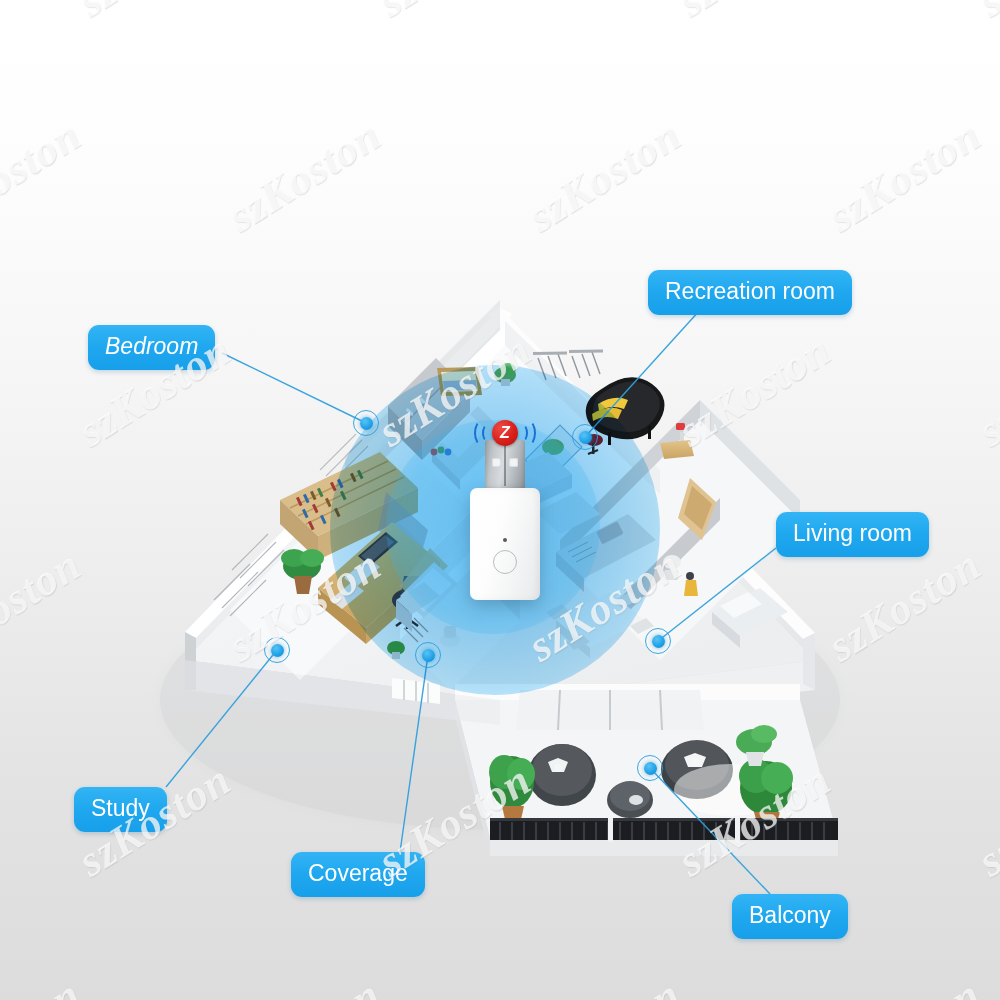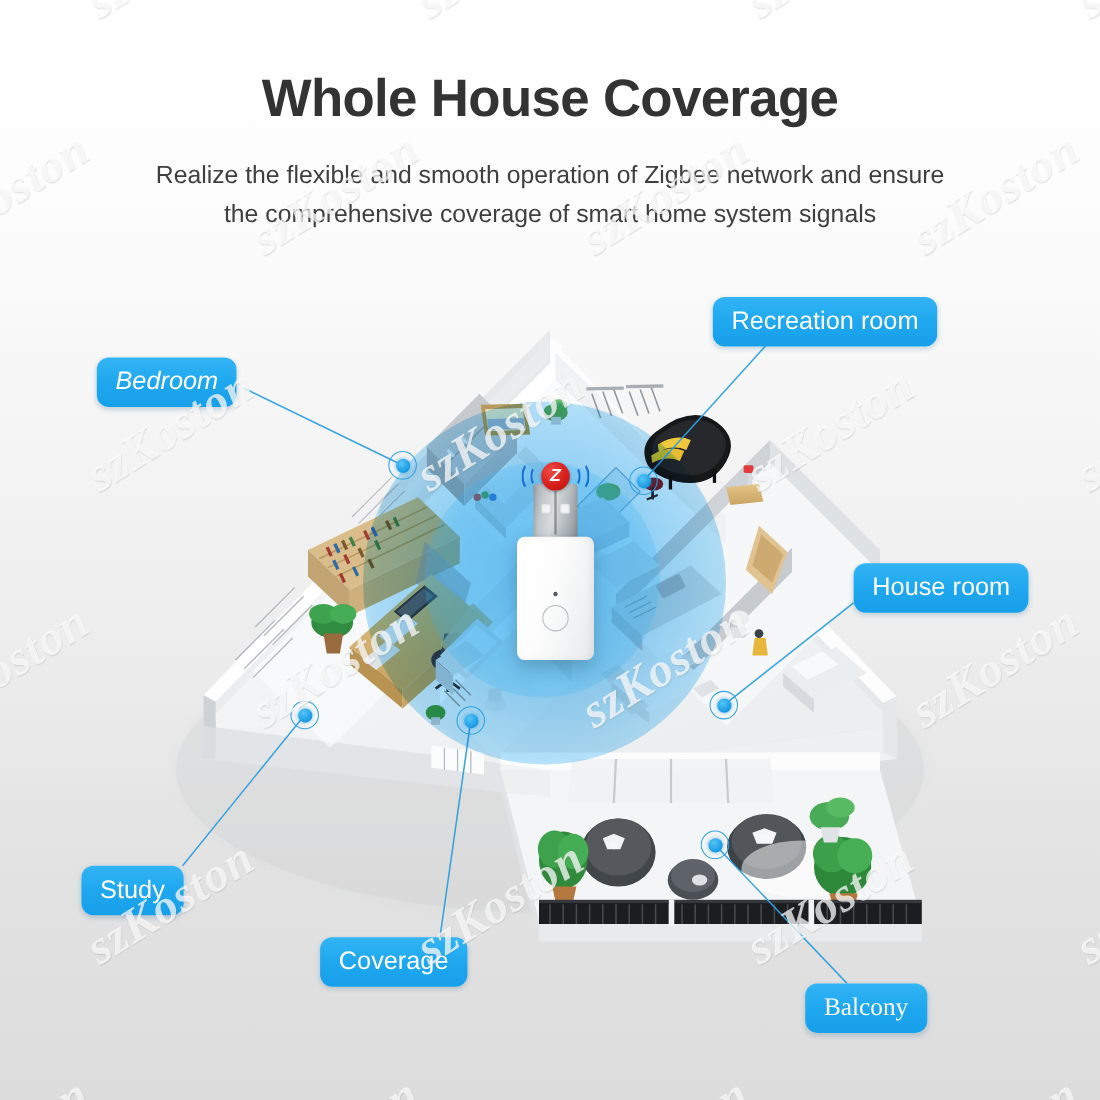--- a/index.html
+++ b/index.html
@@ -257,13 +257,6 @@
       <div class="wm" style="left: 1020px; top: 1210px;">szKoston</div>
     </div>
 
-  <div id="header">
-    <div id="title">Whole House Coverage</div>
-    <div id="subtitle">
-      <span class="l">Realize the flexible and smooth operation of Zigbee network and ensure</span>
-      <span class="l">the comprehensive coverage of smart home system signals</span>
-    </div>
-  </div>
 
   <div id="house-wrap">
     <svg id="house-svg" width="1000" height="1000" viewBox="0 0 1000 1000">

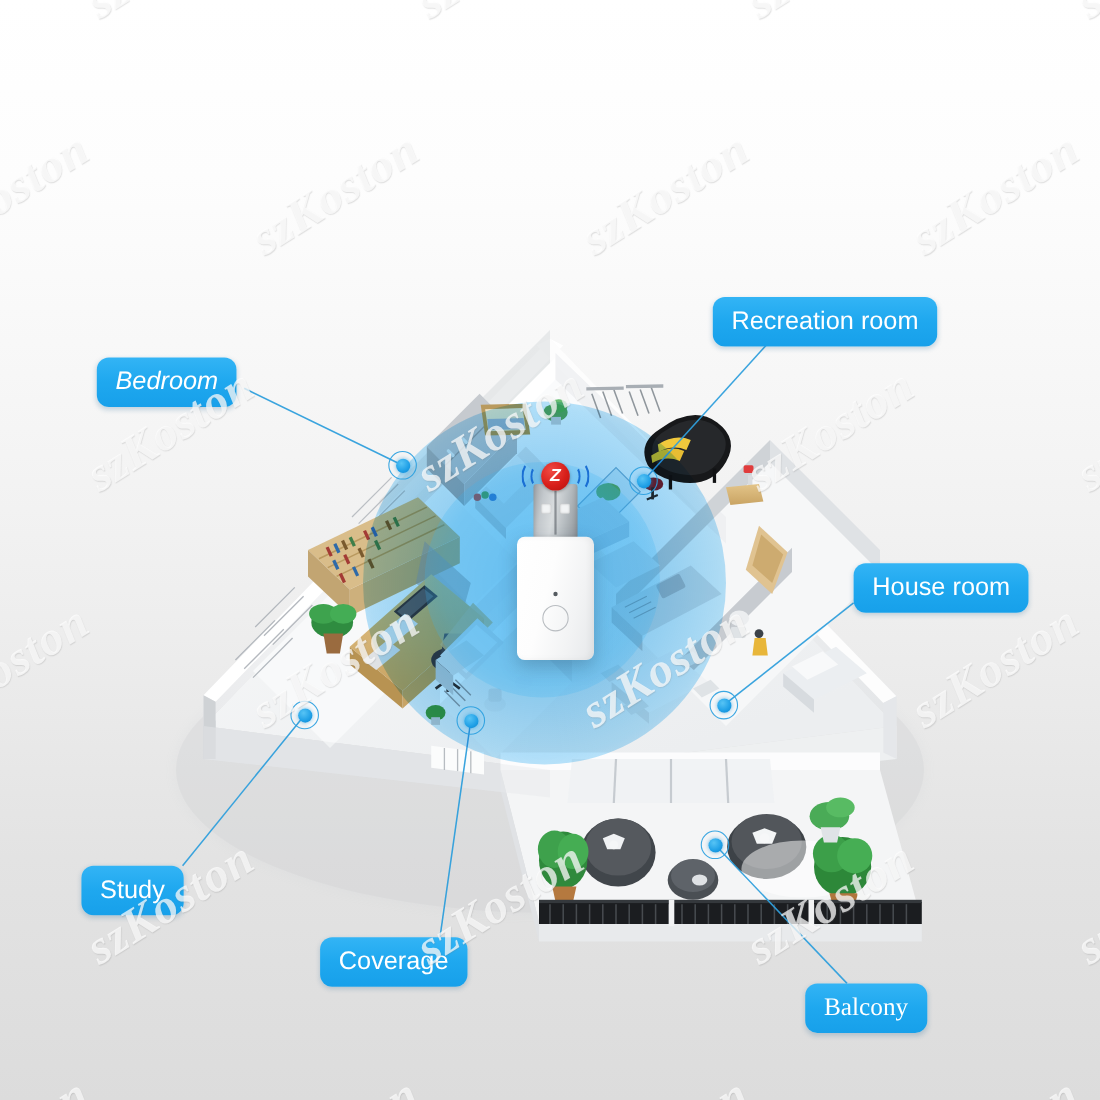--- a/index.html
+++ b/index.html
@@ -739,7 +739,7 @@
   <div id="labels-layer">
       <div class="label" style="left: 88px; top: 325px; font-style: italic;">Bedroom</div>
       <div class="label" style="left: 648px; top: 270px;">Recreation room</div>
-      <div class="label" style="left: 776px; top: 512px;">House room</div>
+      <div class="label" style="left: 776px; top: 512px;">Living room</div>
       <div class="label" style="left: 74px; top: 787px; text-align: center;">Study</div>
       <div class="label" style="left: 291px; top: 852px;">Coverage</div>
       <div class="label" style="left: 732px; top: 894px; font-family: Liberation Serif, serif;">Balcony</div>

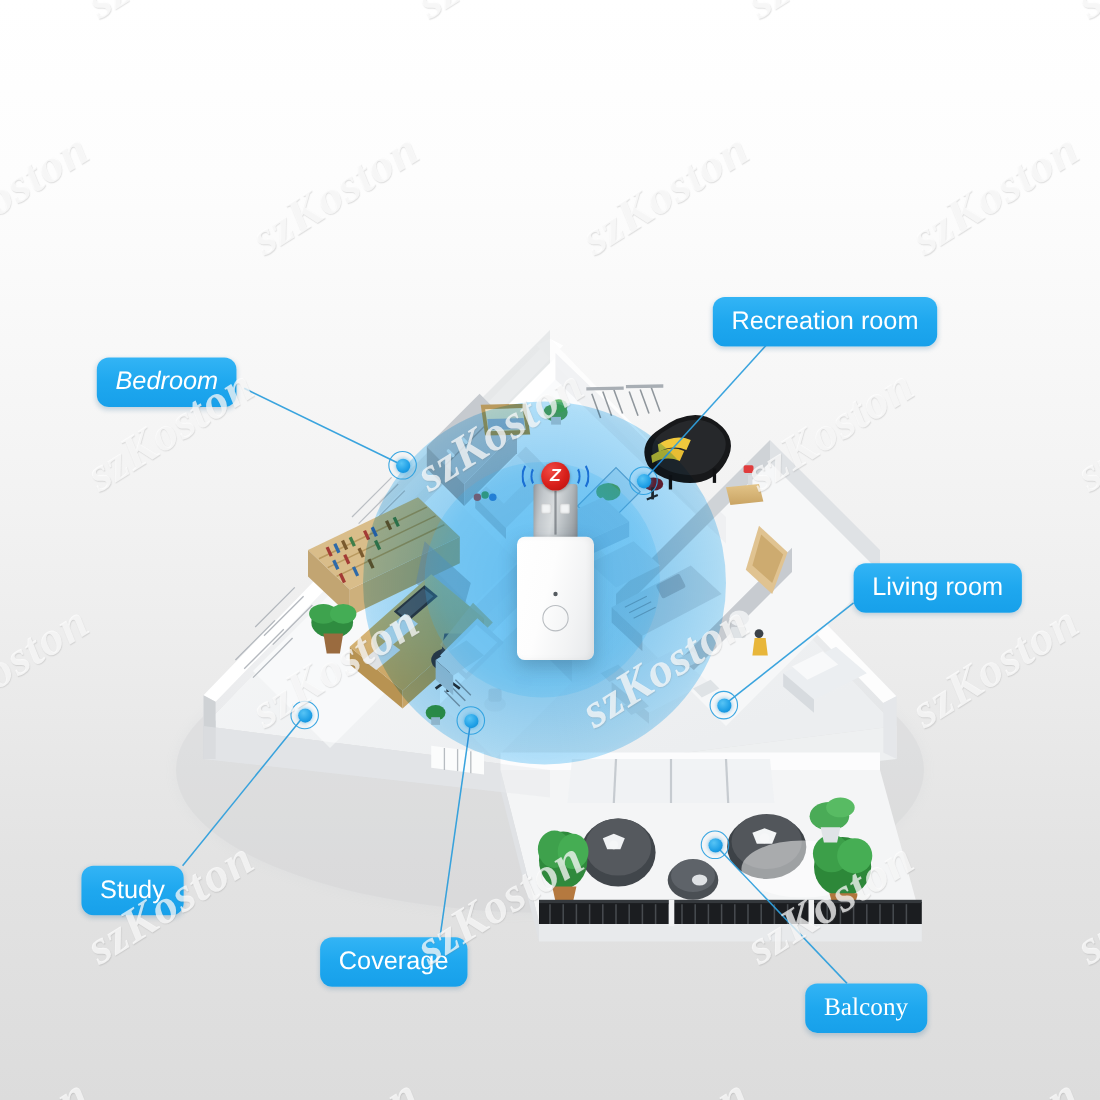--- a/index.html
+++ b/index.html
@@ -742,7 +742,7 @@
       <div class="label" style="left: 776px; top: 512px;">Living room</div>
       <div class="label" style="left: 74px; top: 787px; text-align: center;">Study</div>
       <div class="label" style="left: 291px; top: 852px;">Coverage</div>
-      <div class="label" style="left: 732px; top: 894px; font-family: Liberation Serif, serif;">Balcony</div>
+      <div class="label" style="left: 732px; top: 894px;">Balcony</div>
     </div>
 
 </div>

